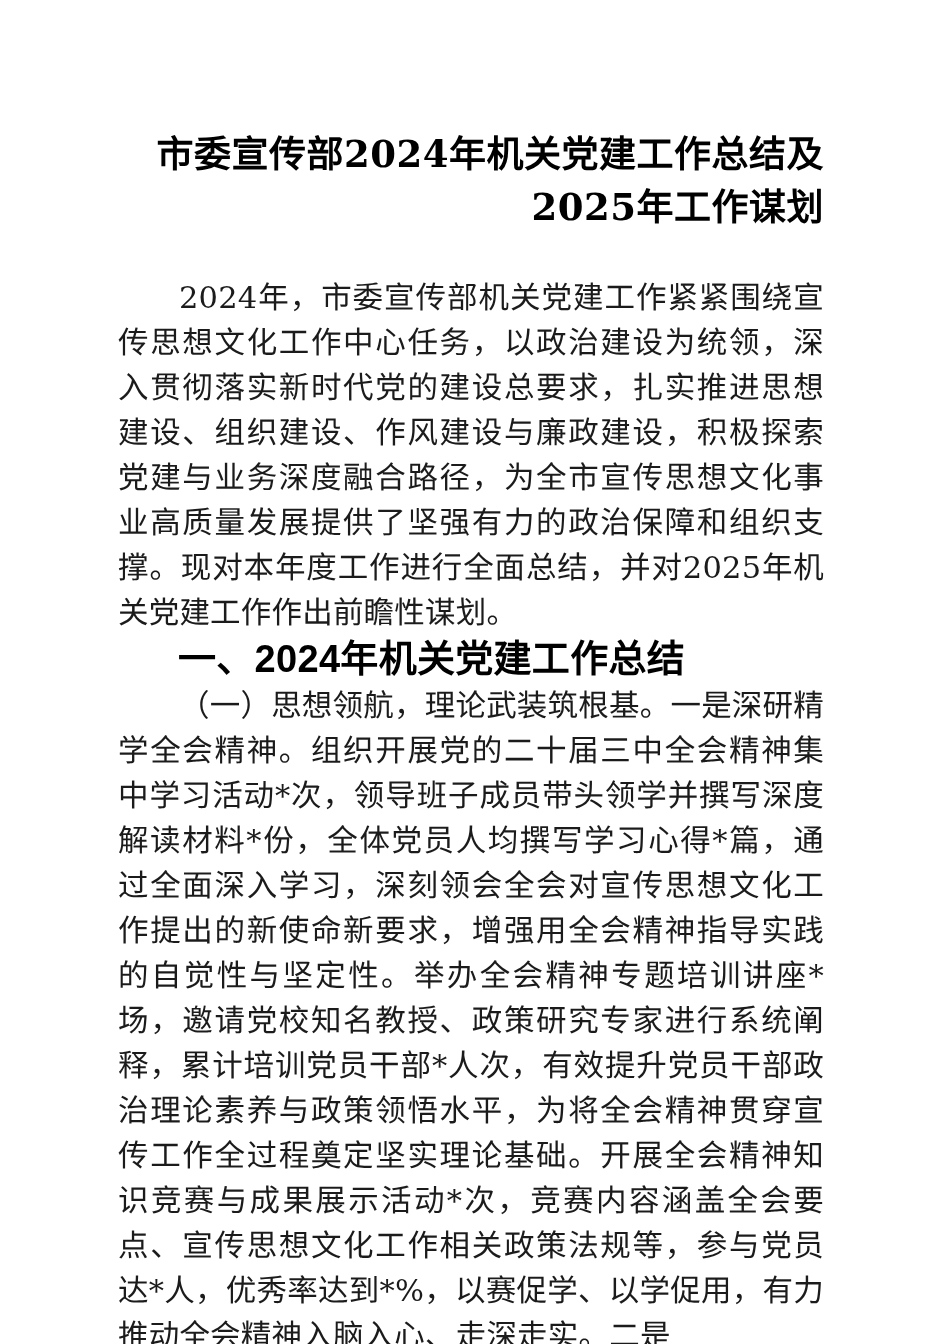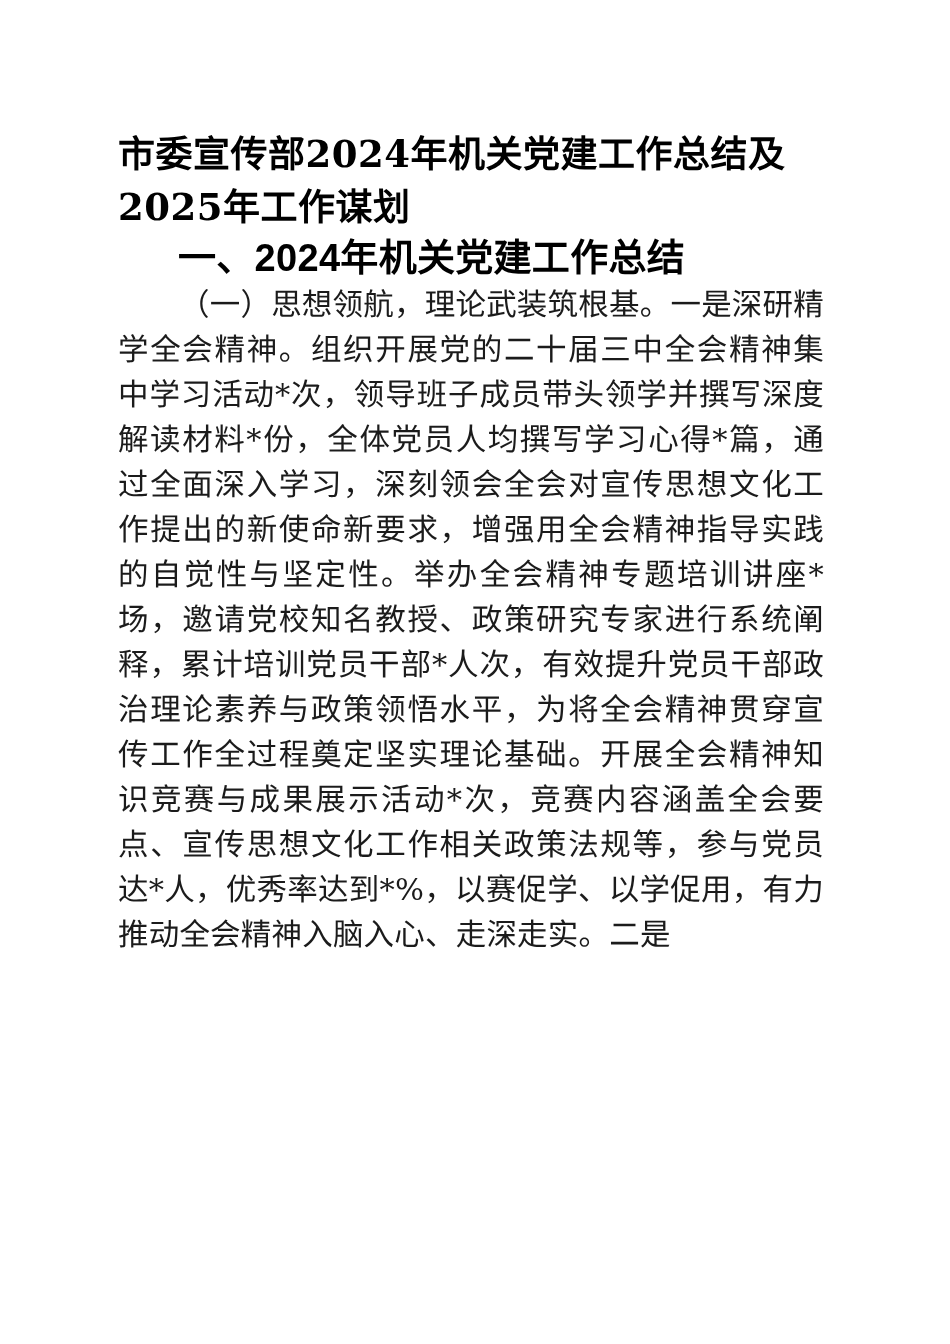--- a/index.html
+++ b/index.html
@@ -32,7 +32,7 @@
     font-weight: 700;
     font-size: 37px;
     line-height: 53px;
-    text-align: left;
+    text-align: right;
     color: #000000;
     margin: 0;
     padding-top: 128px;

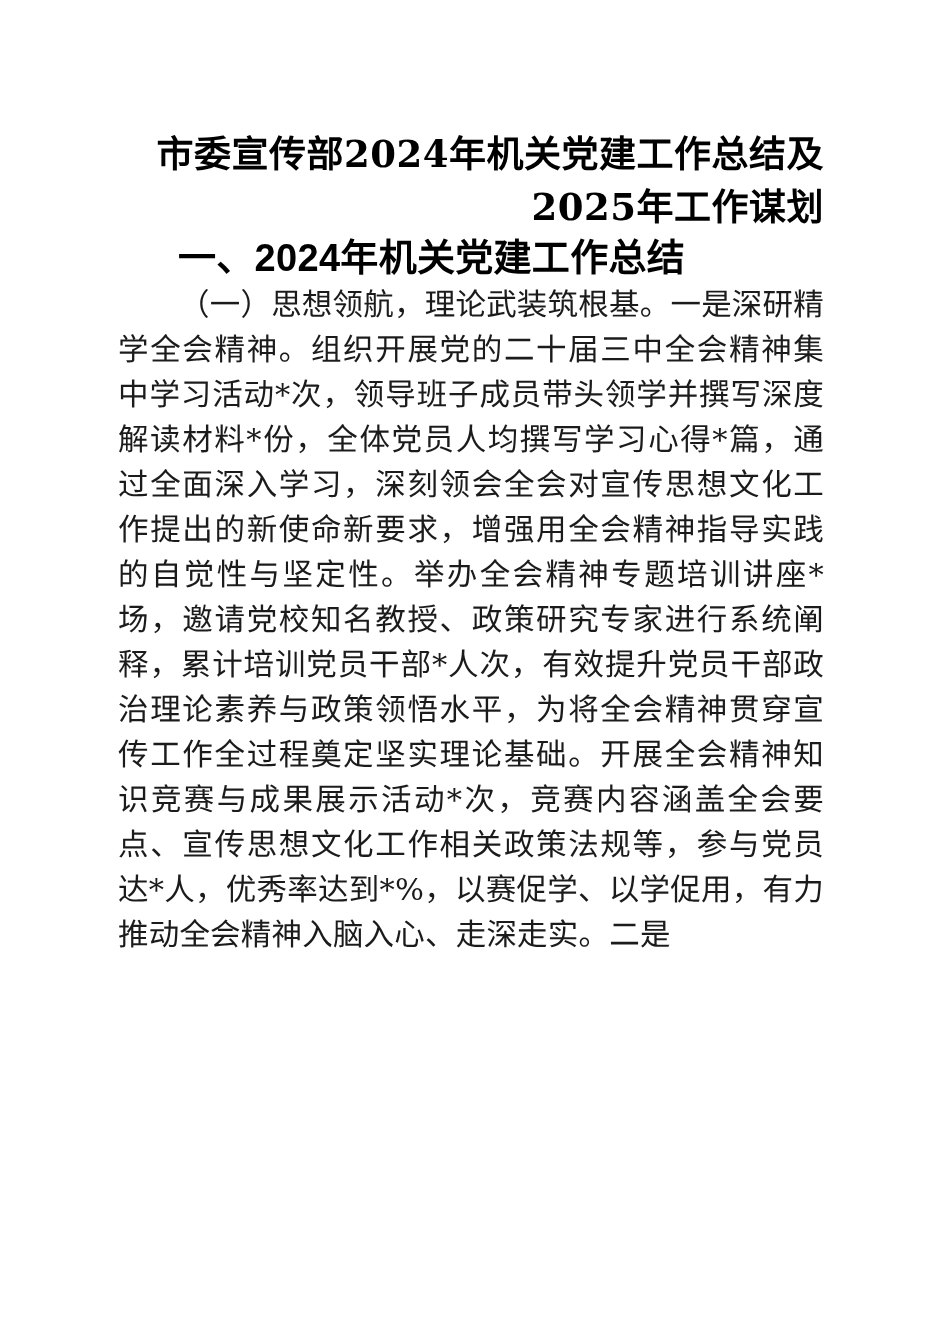--- a/index.html
+++ b/index.html
@@ -84,6 +84,7 @@
 
     <h1 class="doc-title">市委宣传部2024年机关党建工作总结及2025年工作谋划</h1>
 
+    <p class="para para-first">2024年，市委宣传部机关党建工作紧紧围绕宣传思想文化工作中心任务，以政治建设为统领，深入贯彻落实新时代党的建设总要求，扎实推进思想建设、组织建设、作风建设与廉政建设，积极探索党建与业务深度融合路径，为全市宣传思想文化事业高质量发展提供了坚强有力的政治保障和组织支撑。现对本年度工作进行全面总结，并对2025年机关党建工作作出前瞻性谋划。</p>
 
     <h2 class="heading-1">一、2024年机关党建工作总结</h2>
 

